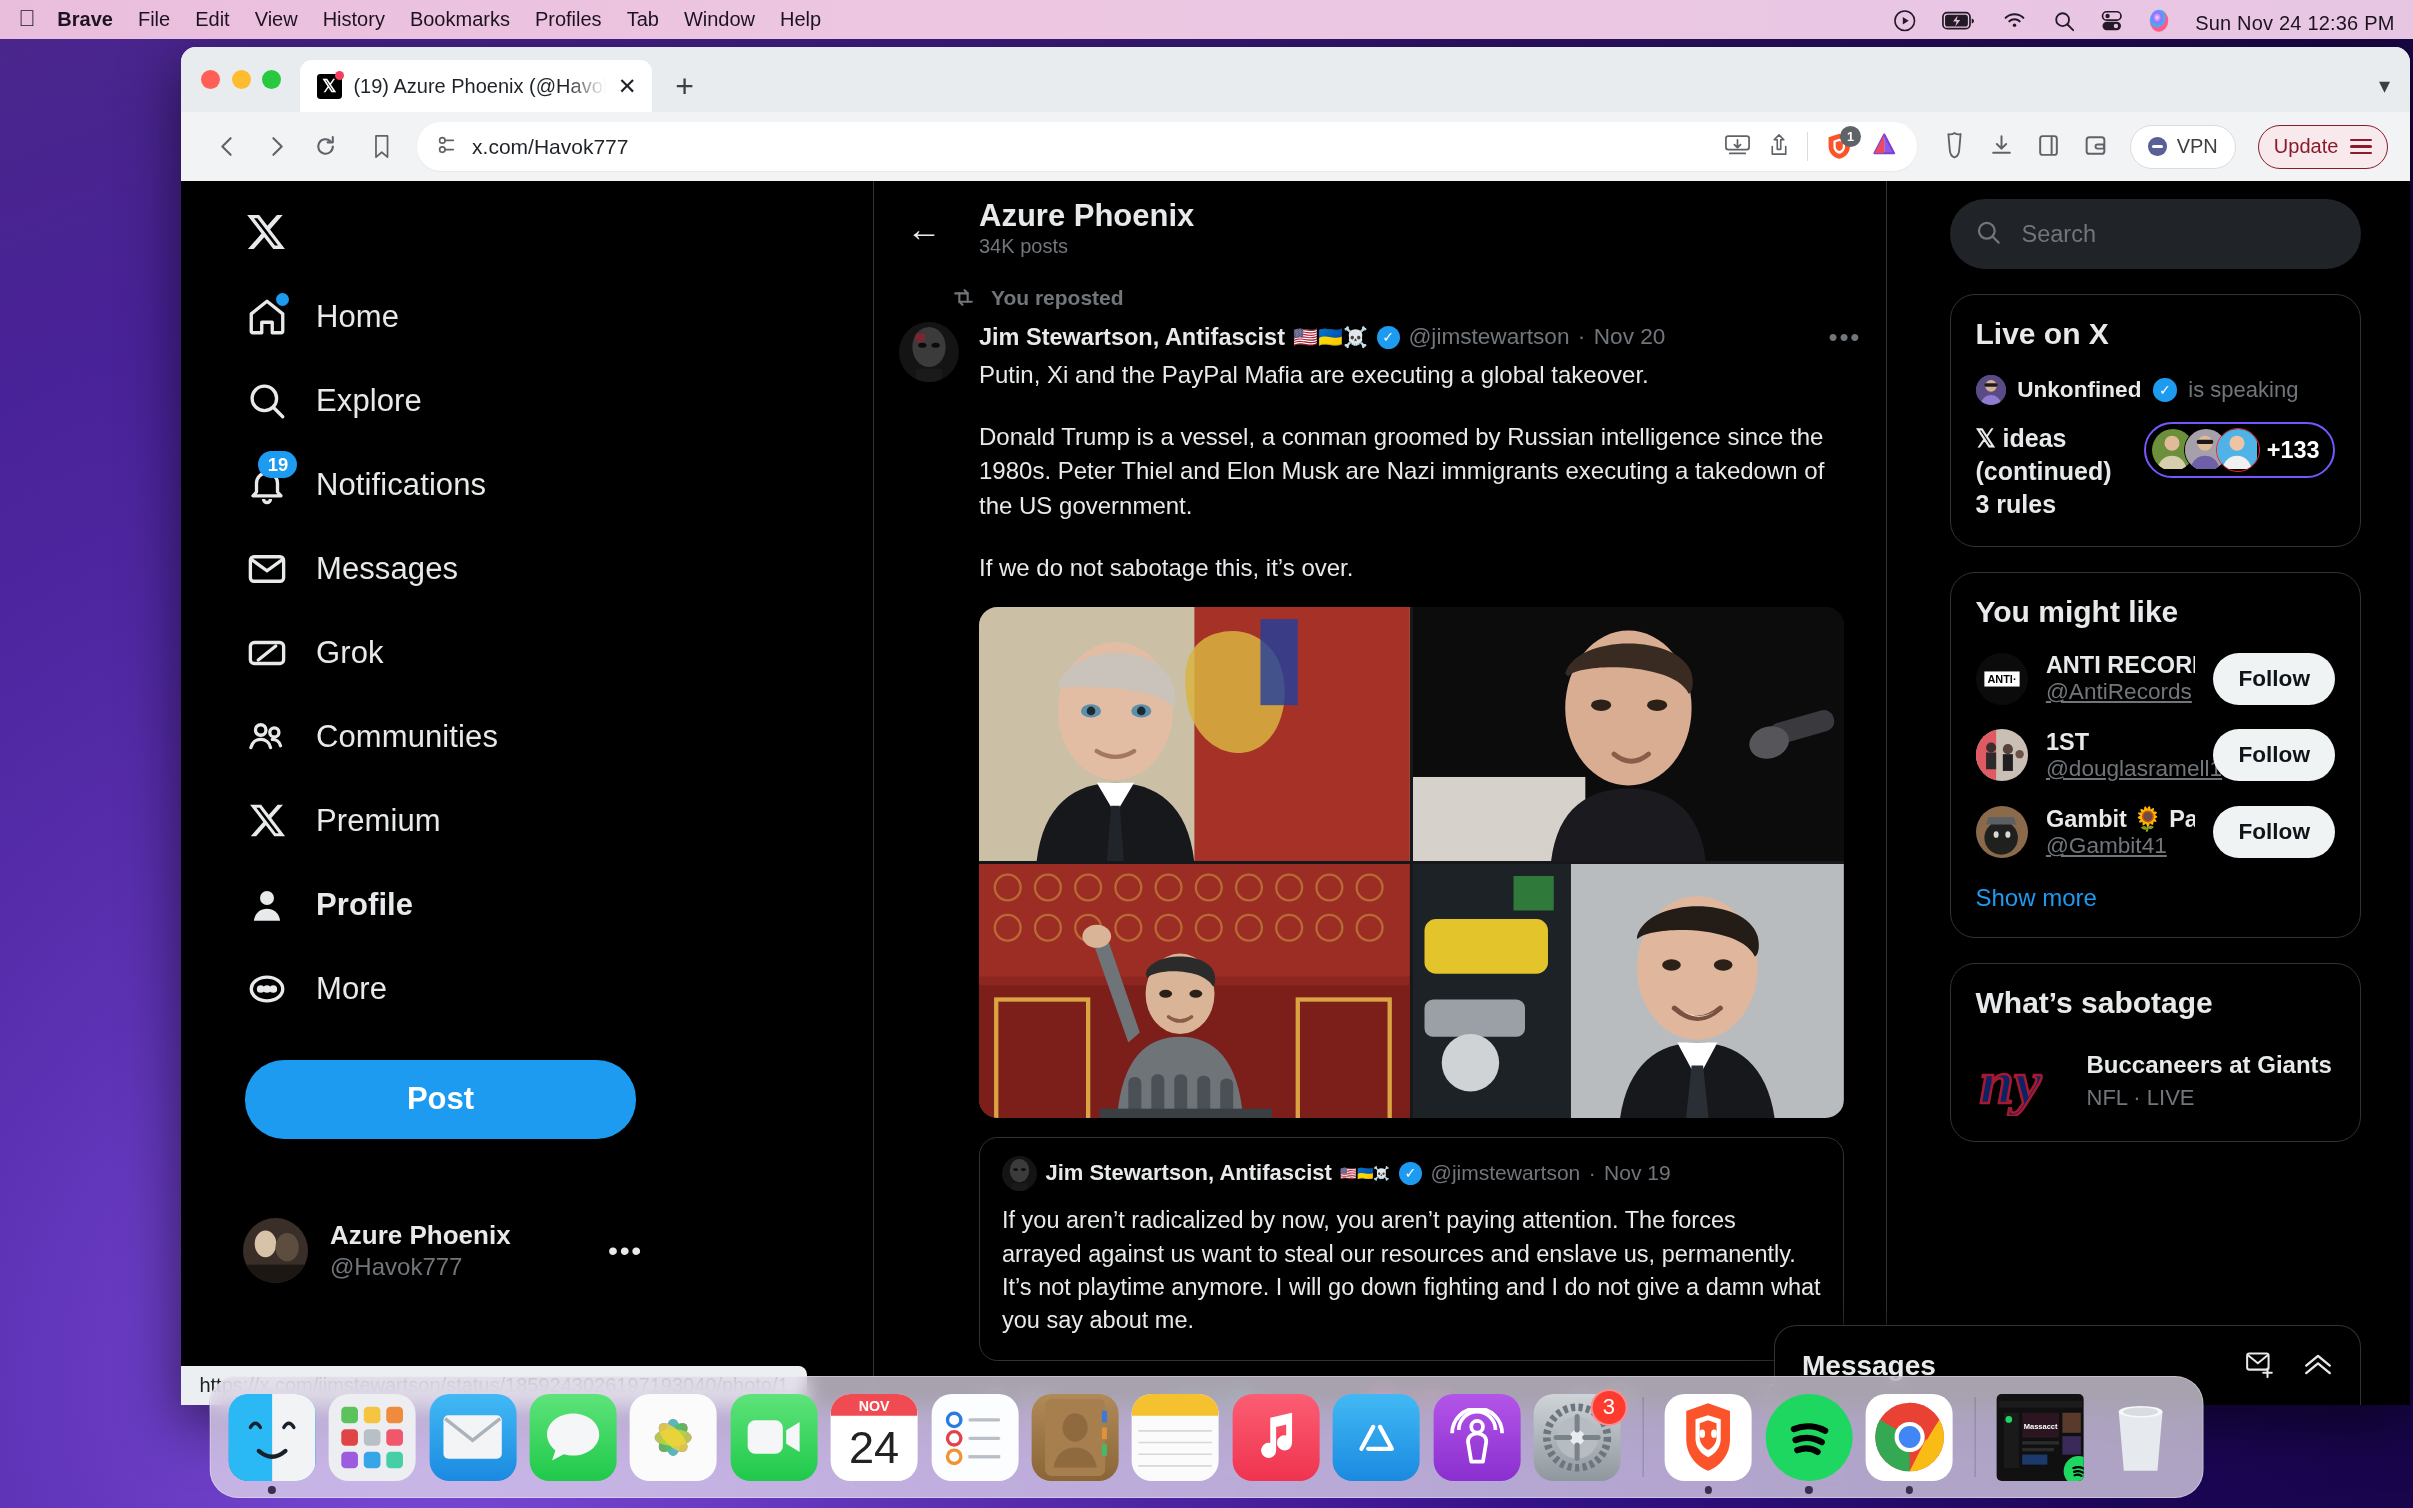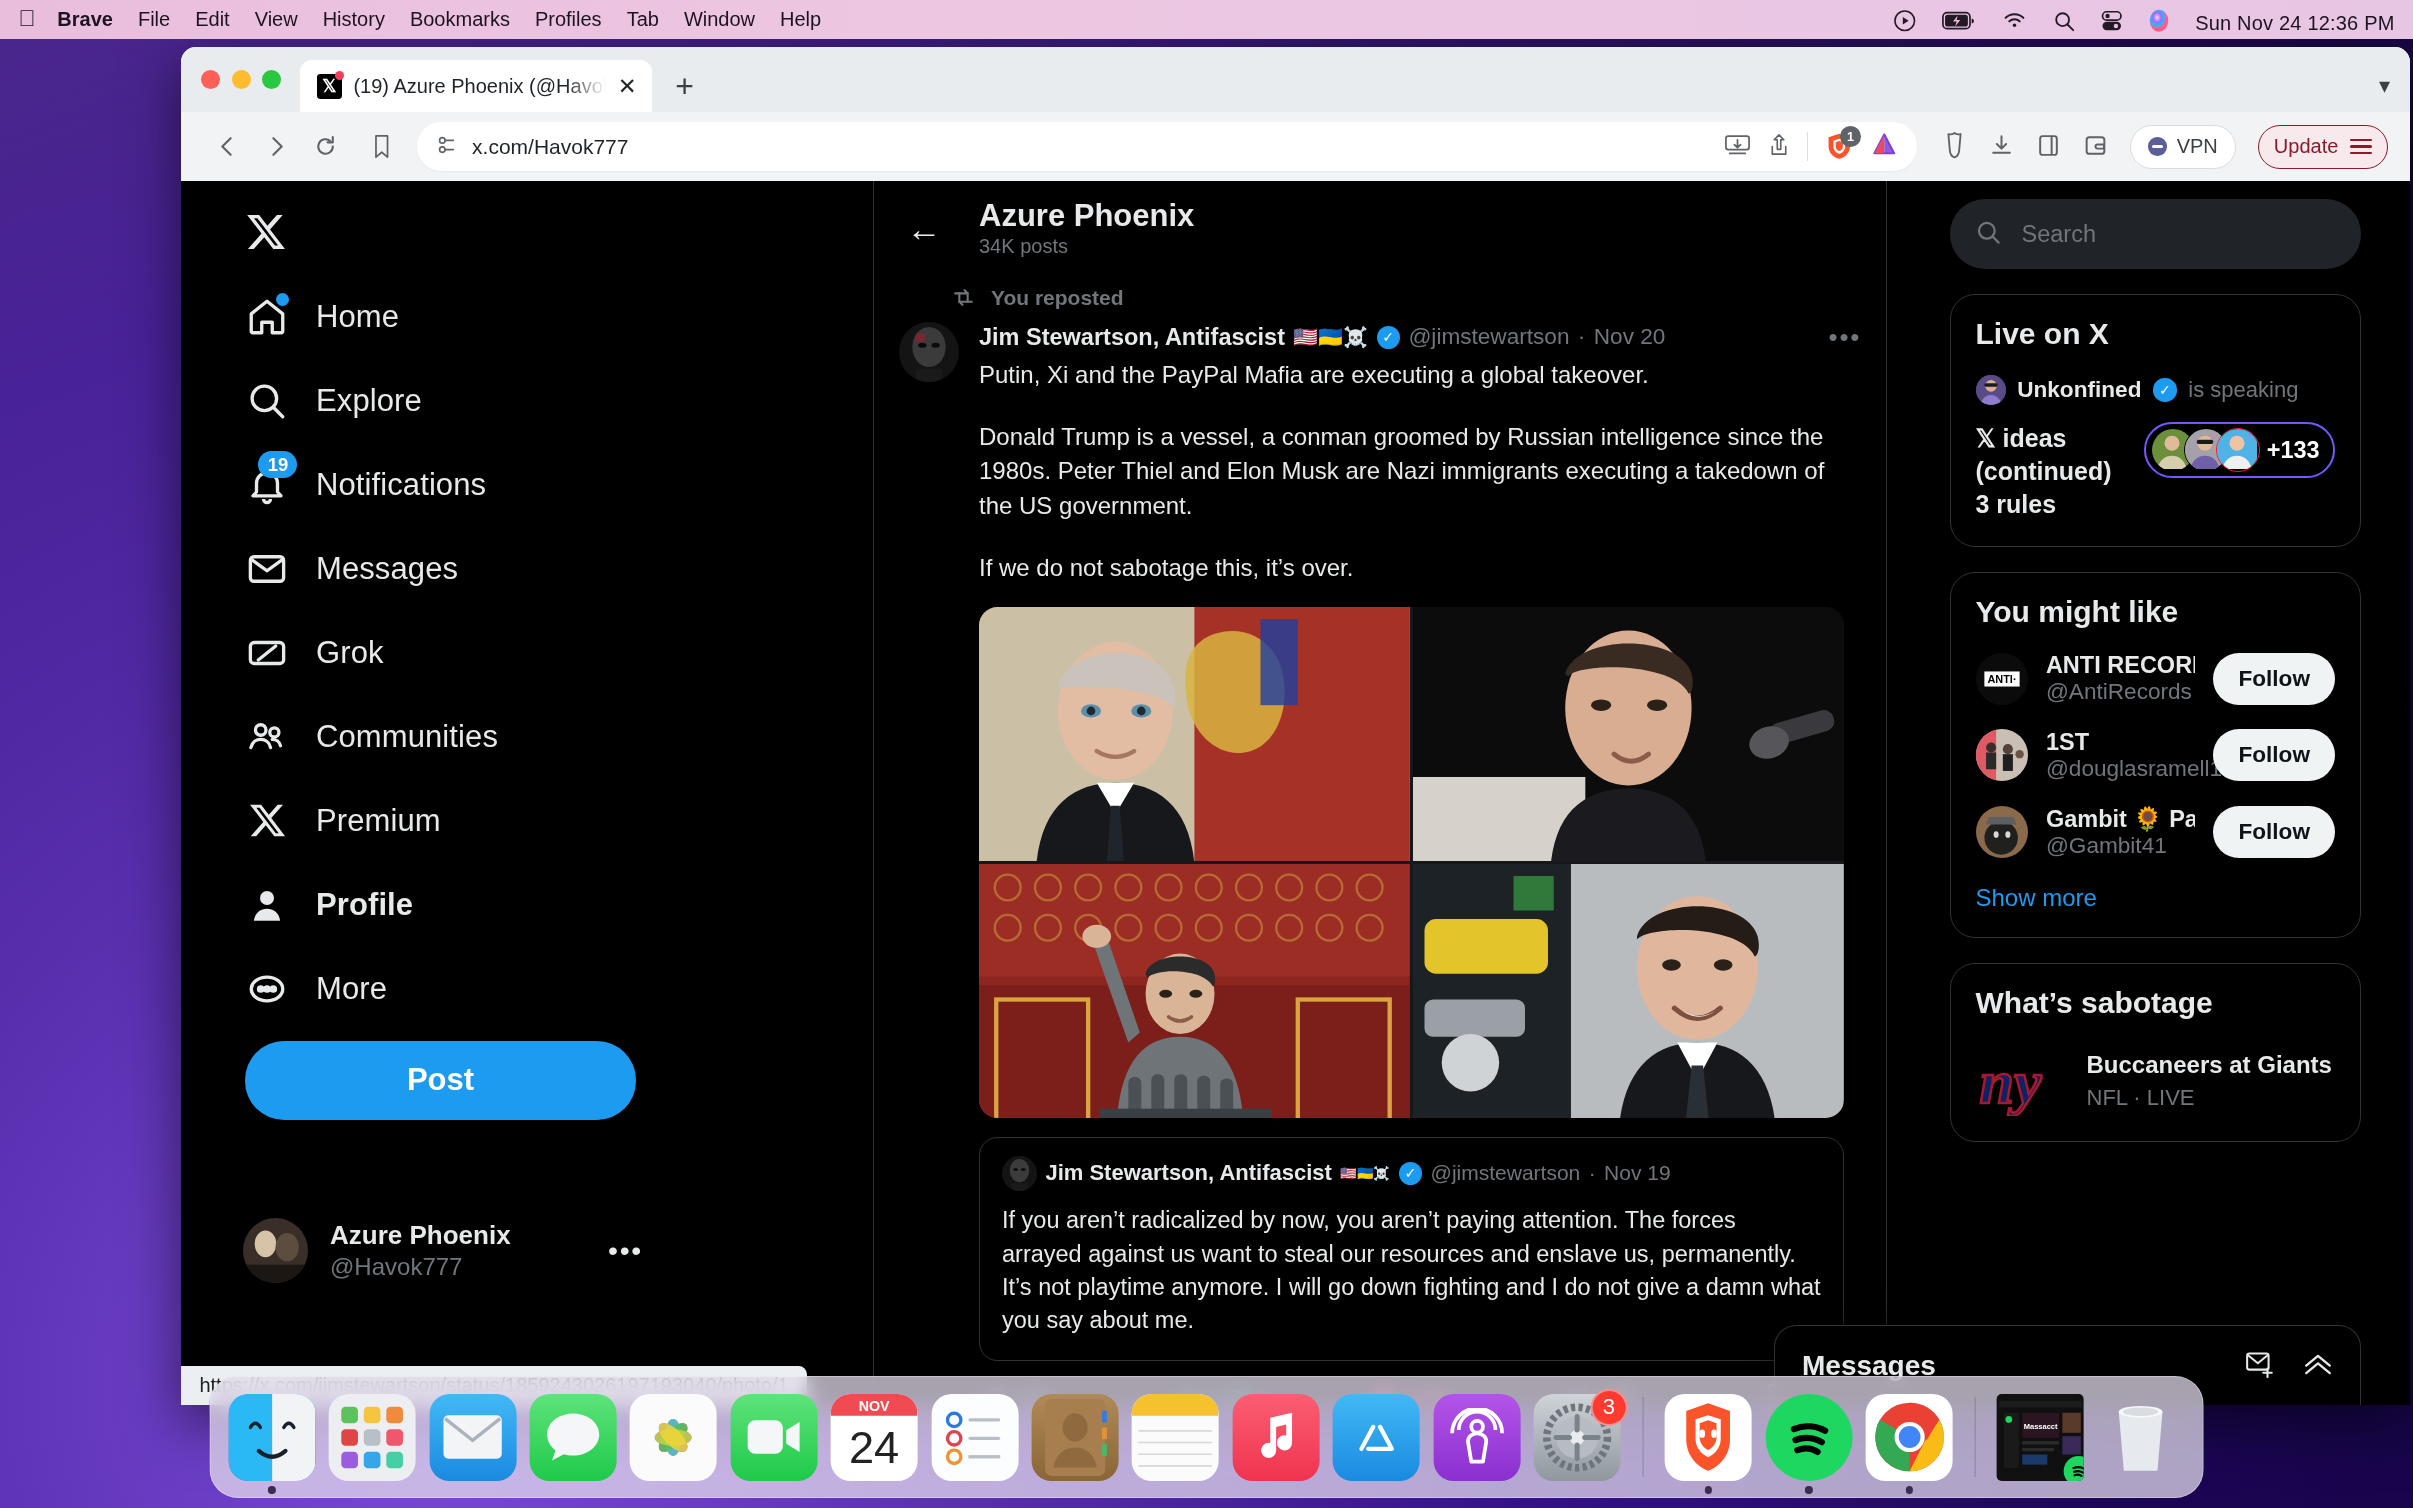--- a/index.html
+++ b/index.html
@@ -286,7 +286,7 @@
   .urow .uav { width:52px;height:52px;border-radius:50%;overflow:hidden;flex:none; }
   .urow .uinfo { flex:1; min-width:0; }
   .urow .un { font-size:23.5px; font-weight:bold; color:#e7e9ea; white-space:nowrap; overflow:hidden; }
-  .urow .uh { font-size:22.6px; color:#71767b; white-space:nowrap; }
+  .urow .uh { font-size:22.6px; color:#71767b; white-space:nowrap;text-decoration:underline; }
   .followbtn {
     background:#eff3f4; color:#0f1419; border-radius:32px; height:52px; padding: 0 25px;
     font-size:22.6px; font-weight:bold; display:flex; align-items:center; justify-content:center; flex:none;

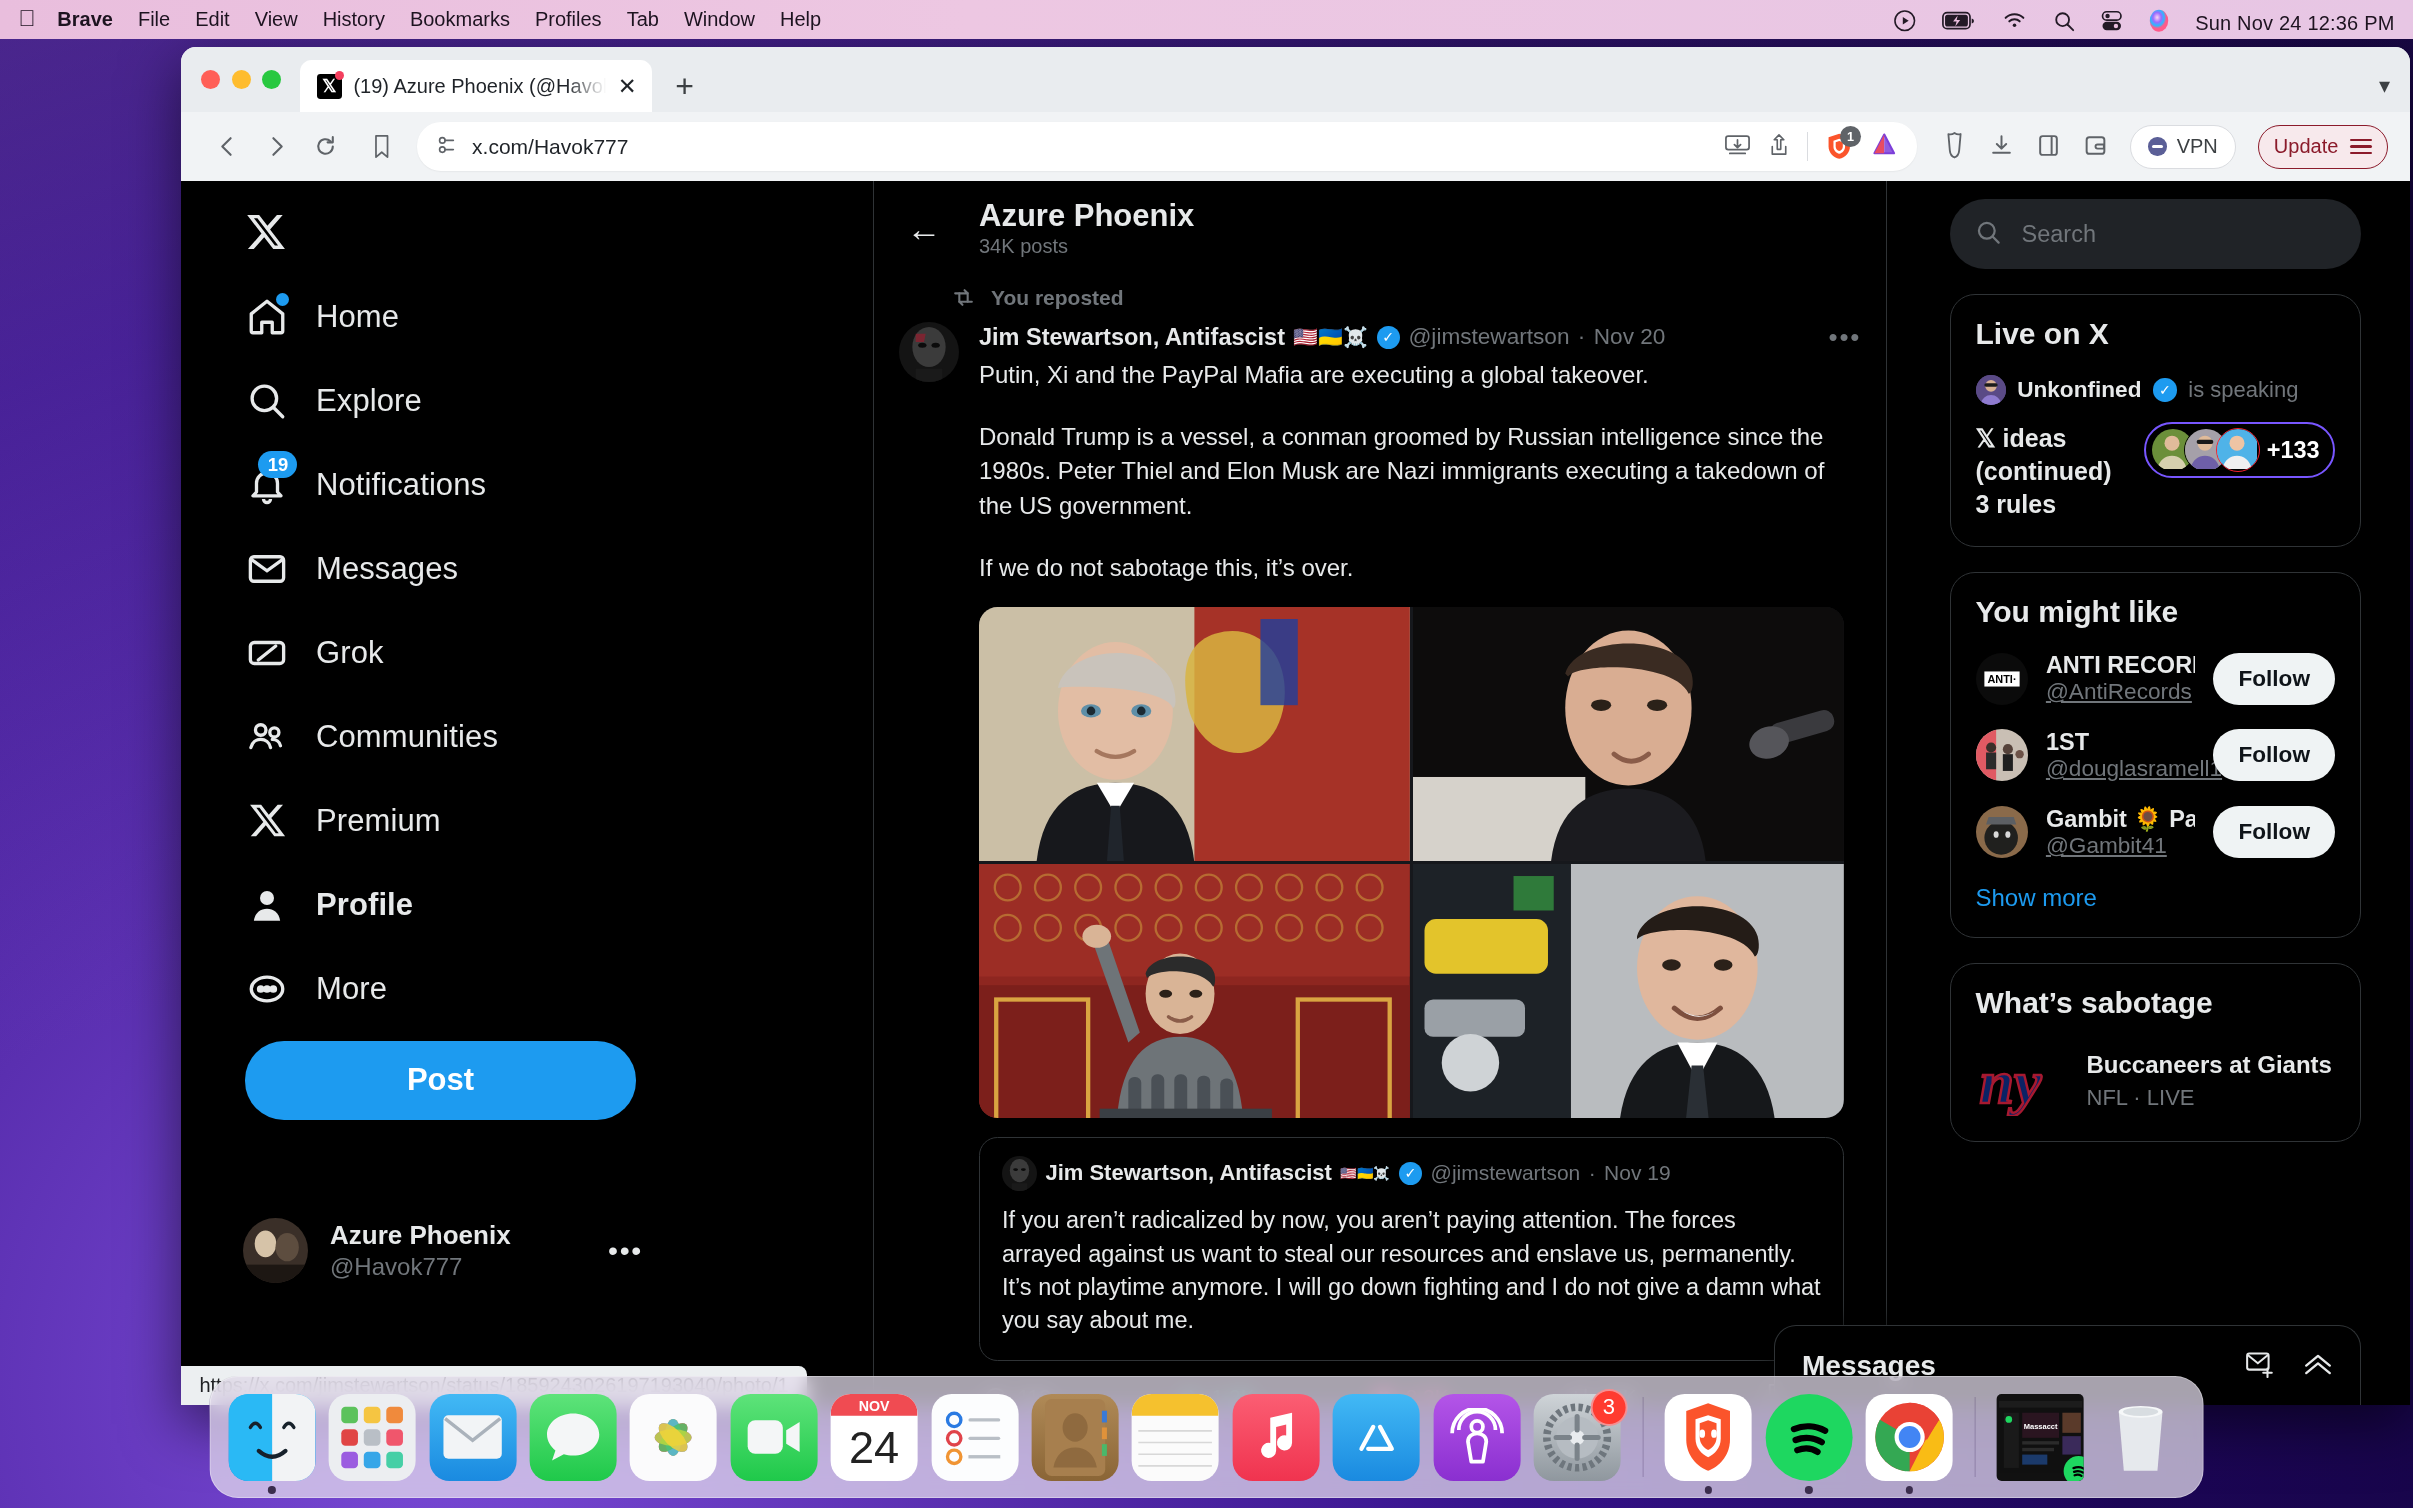--- a/index.html
+++ b/index.html
@@ -182,7 +182,7 @@
     font-size:18.4px; font-weight:bold; display:flex;align-items:center;justify-content:center;
   }
   #postbtn {
-    margin: 10px 0 0 64px; width: 391px; height: 79px; border-radius: 39px;
+    margin: 29px 0 0 64px; width: 391px; height: 79px; border-radius: 39px;
     background: #1d9bf0; color: #fff; font-size: 31px; font-weight: bold;
     display:flex; align-items:center; justify-content:center; cursor:pointer;
   }

